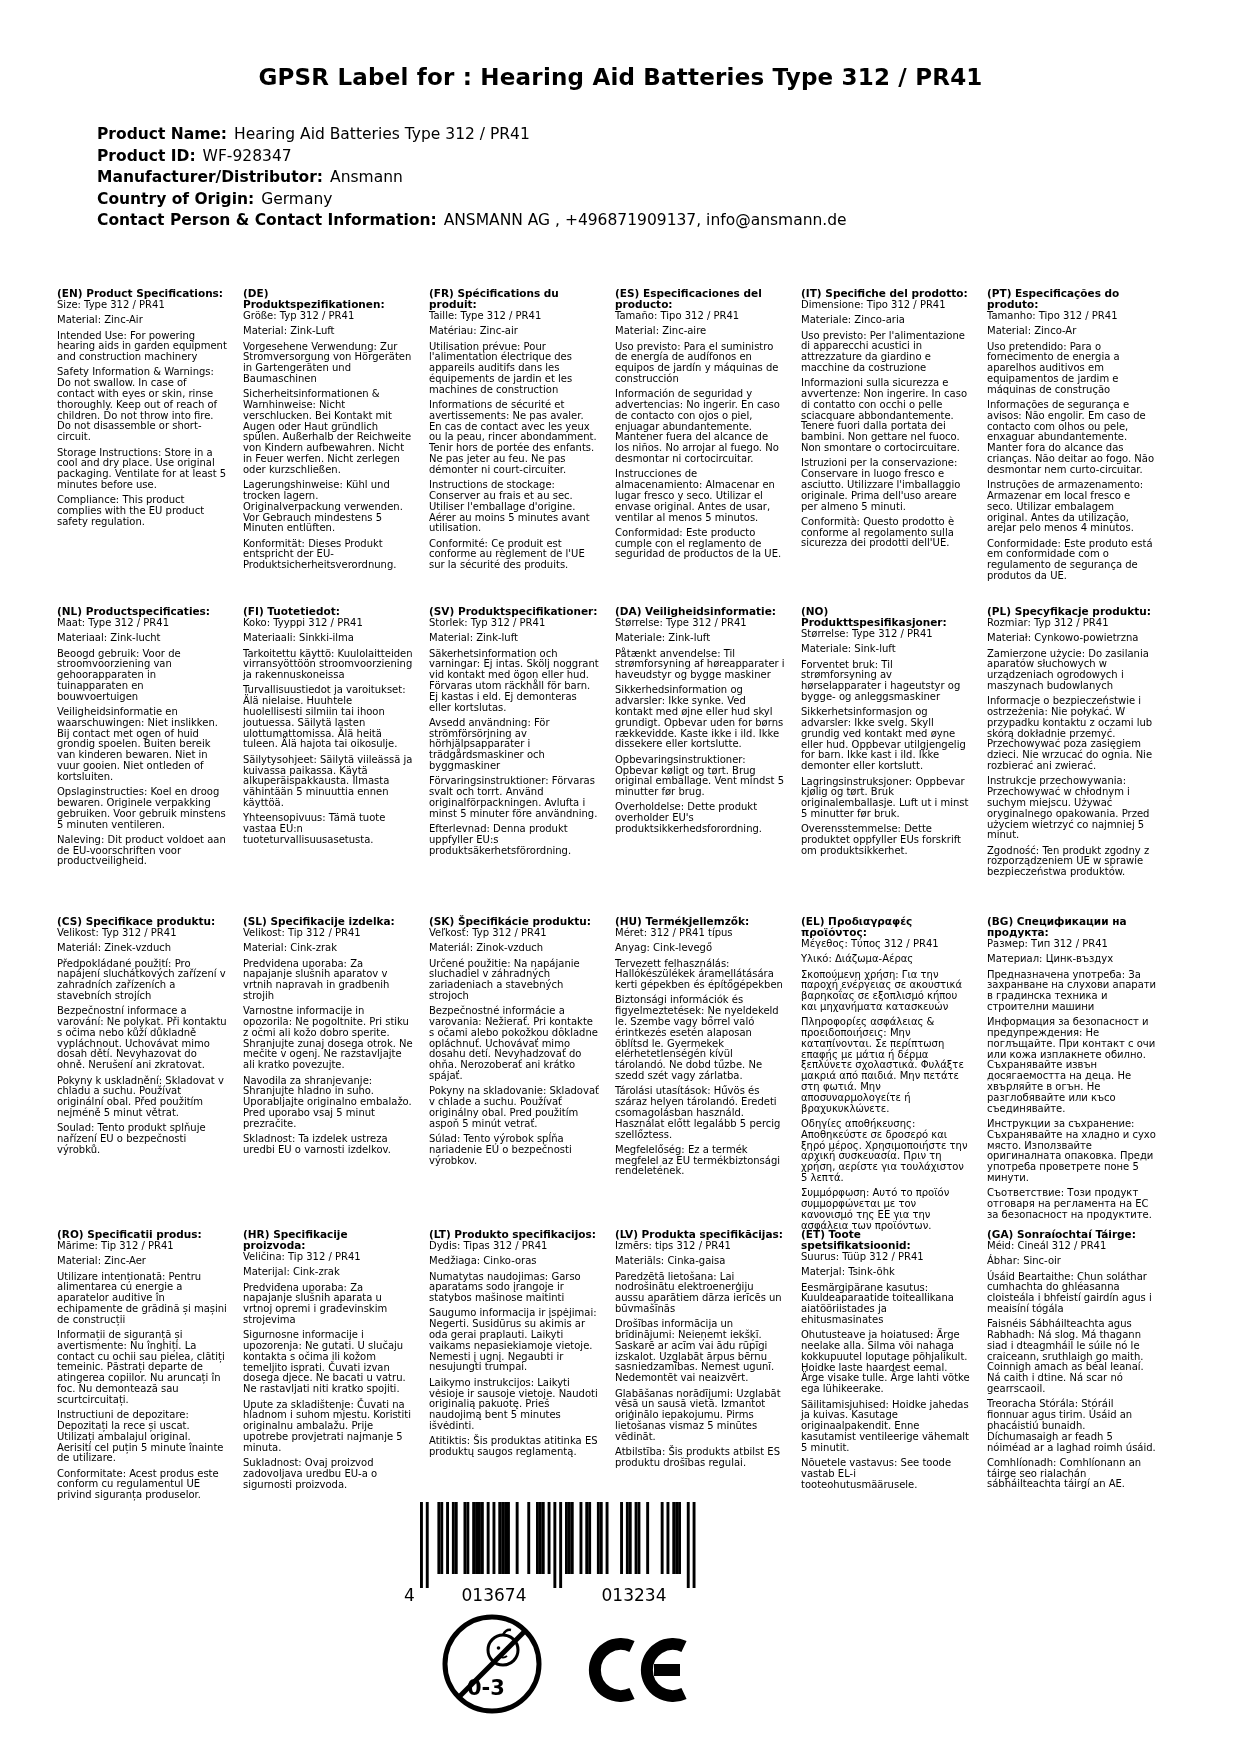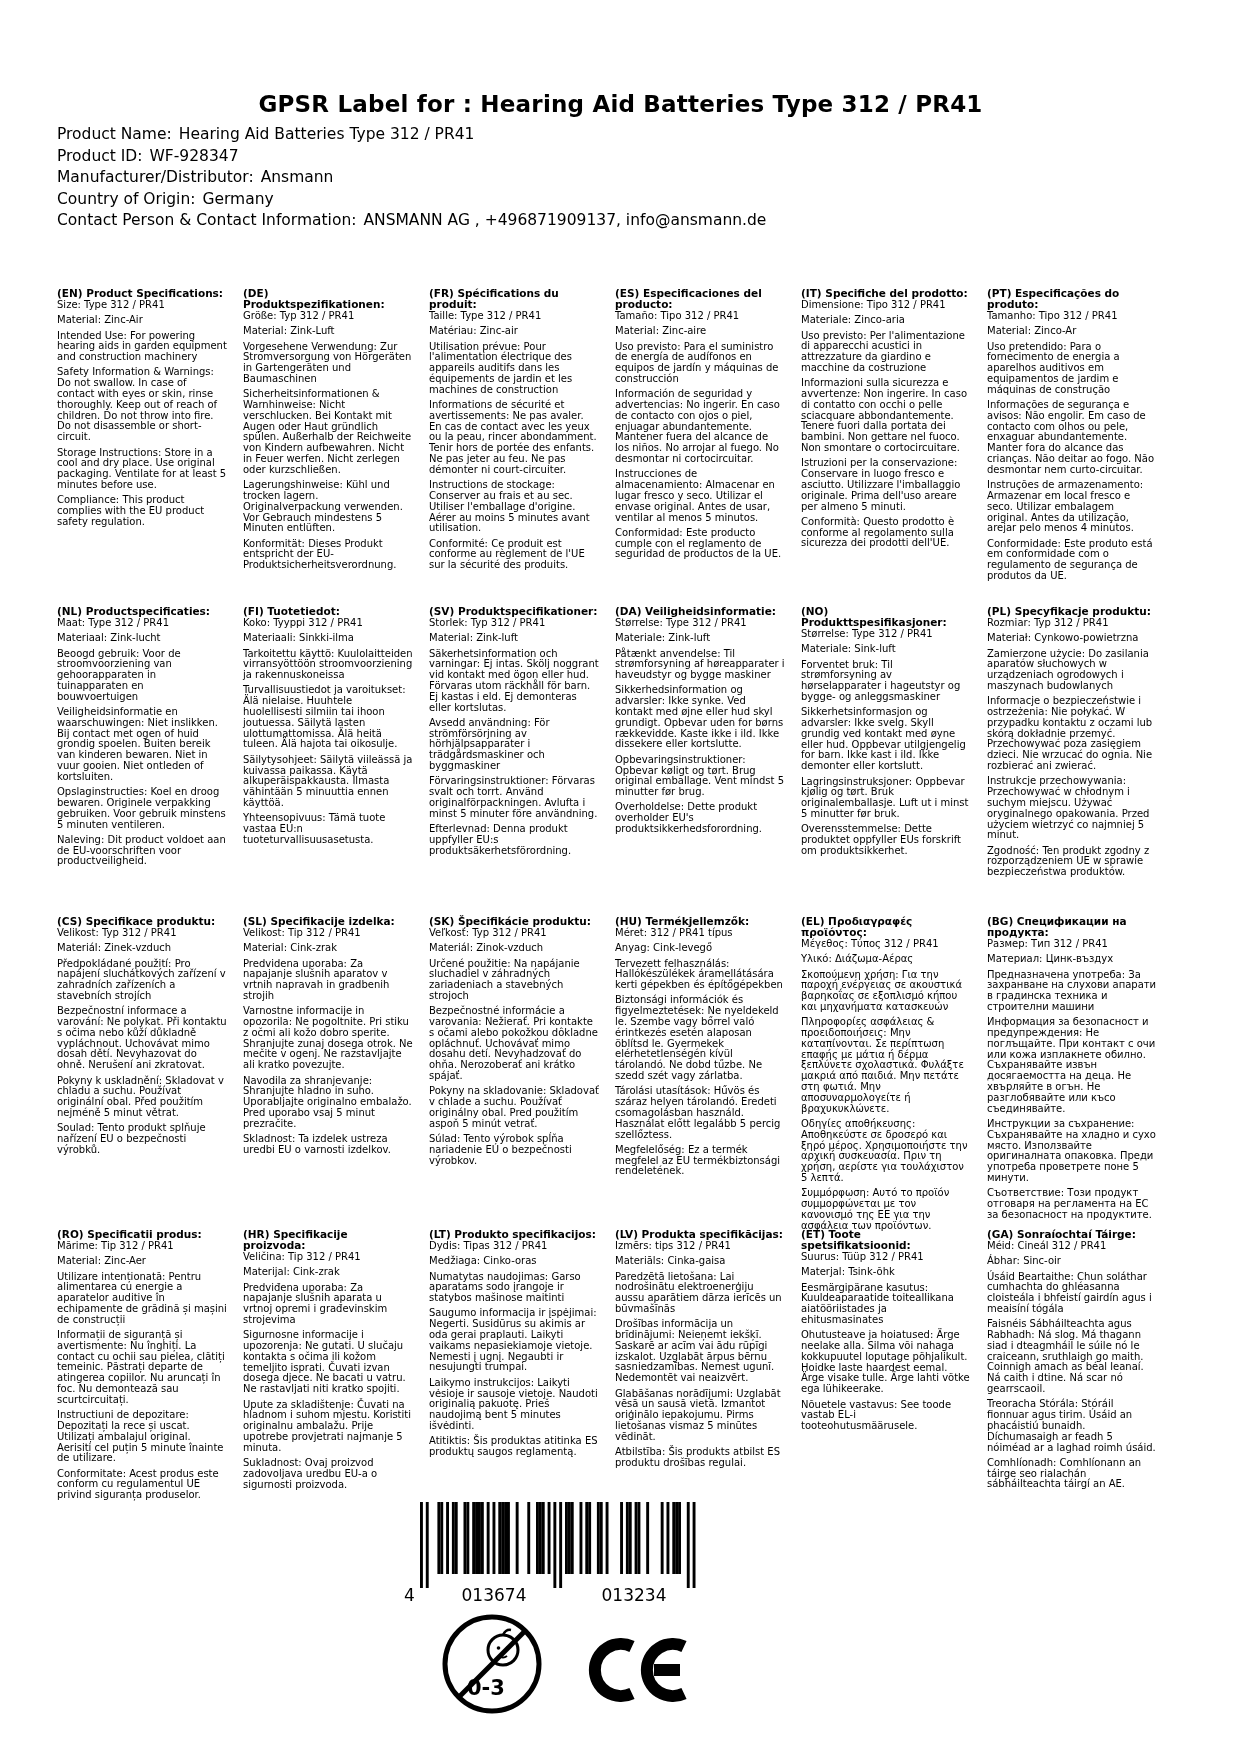--- a/index.html
+++ b/index.html
@@ -9,7 +9,7 @@
     -webkit-font-smoothing:antialiased;
   }
   .page-title{
-    position:absolute;top:91px;left:0;width:1241px;text-align:center;
+    position:absolute;top:64px;left:0;width:1241px;text-align:center;
     font-size:23px;font-weight:bold;letter-spacing:0.2px;
   }
   .product-info{

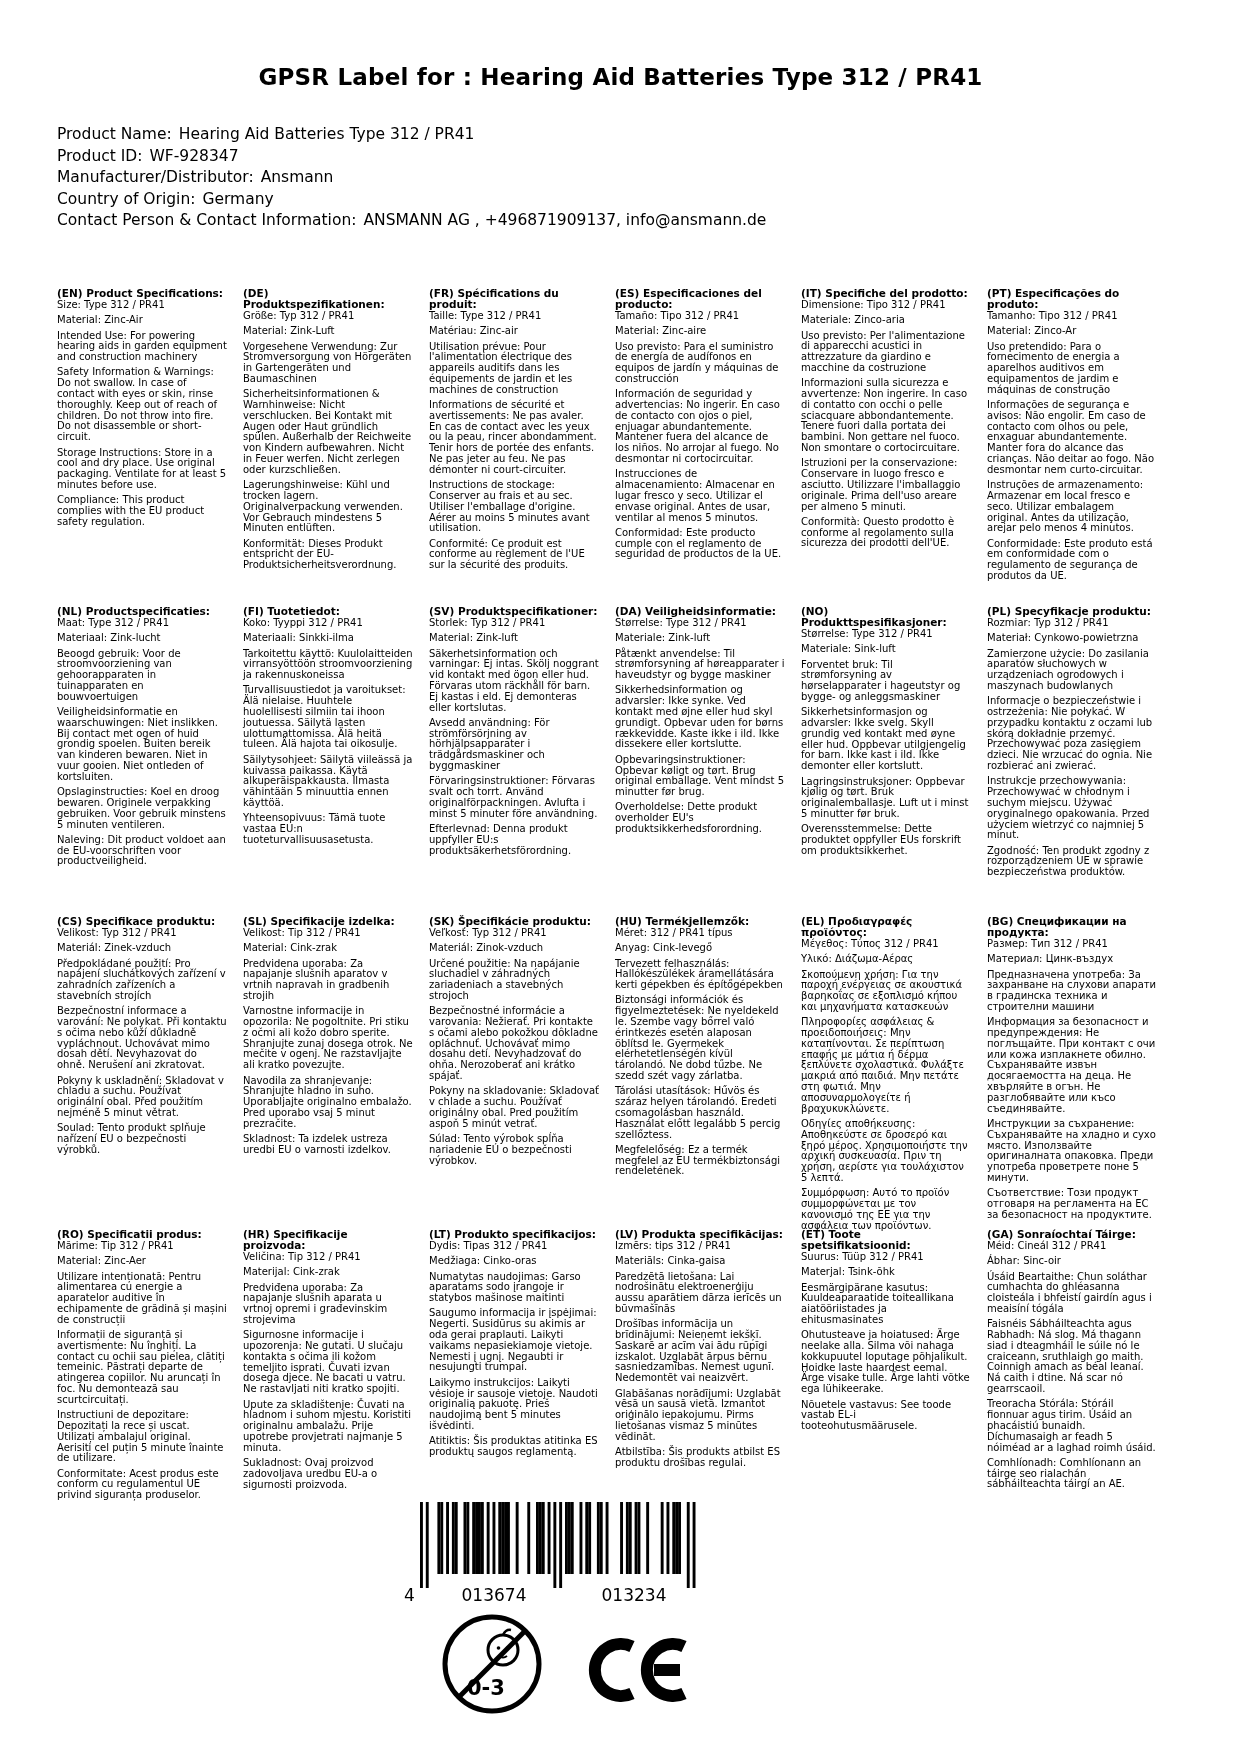--- a/index.html
+++ b/index.html
@@ -16,7 +16,7 @@
     position:absolute;top:124px;left:57px;font-size:15.5px;line-height:21.5px;
   }
   .info-line{white-space:nowrap;}
-  .info-label{font-weight:normal;}
+  .info-label{font-weight:bold;margin-left:40px;}
   .info-value{font-weight:normal;margin-left:7px;margin-top:24px;}
   .spec-grid{
     position:absolute;top:288px;left:57px;width:1150px;

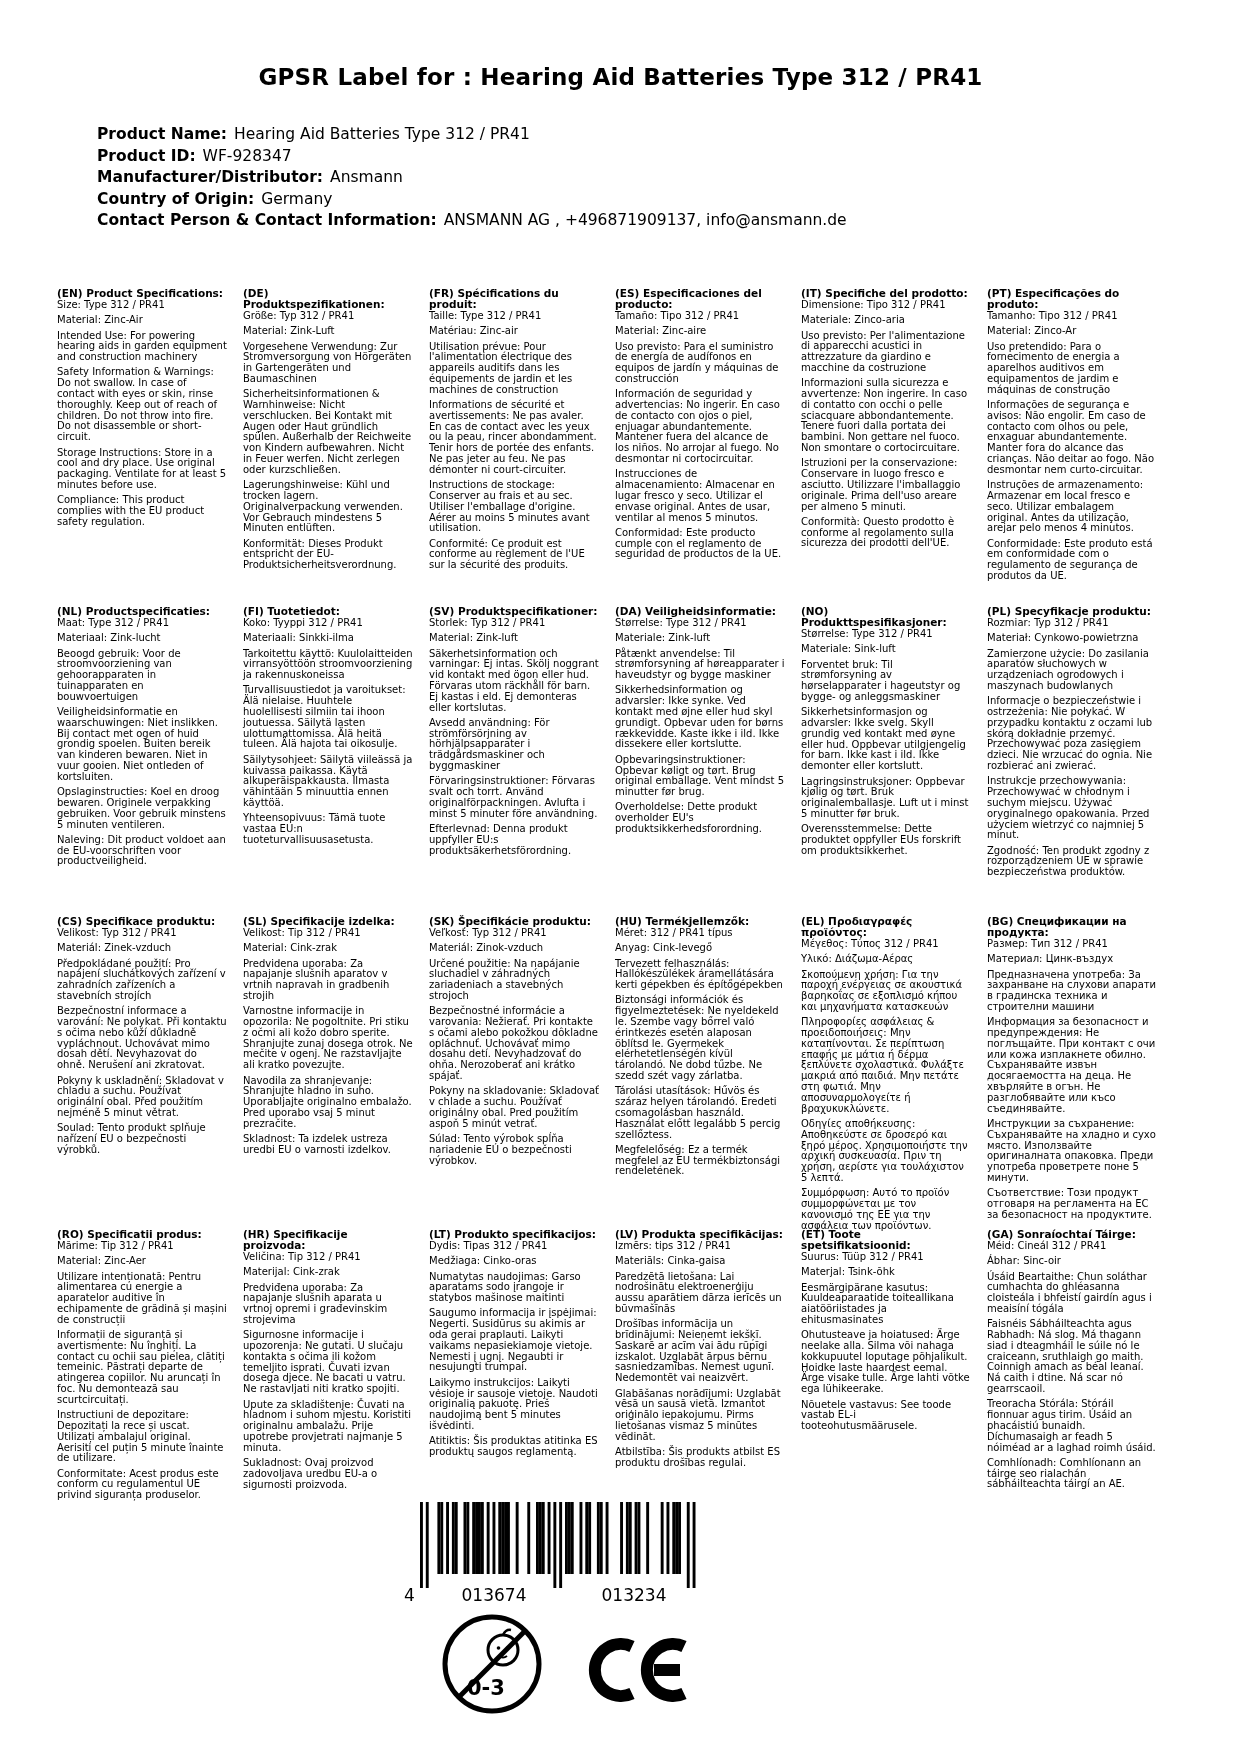--- a/index.html
+++ b/index.html
@@ -256,6 +256,7 @@
       <p>Materjal: Tsink-õhk</p>
       <p>Eesmärgipärane kasutus: Kuuldeaparaatide toiteallikana aiatööriistades ja ehitusmasinates</p>
       <p>Ohutusteave ja hoiatused: Ärge neelake alla. Silma või nahaga kokkupuutel loputage põhjalikult. Hoidke laste haardest eemal. Ärge visake tulle. Ärge lahti võtke ega lühikeerake.</p>
+      <p>Säilitamisjuhised: Hoidke jahedas ja kuivas. Kasutage originaalpakendit. Enne kasutamist ventileerige vähemalt 5 minutit.</p>
       <p>Nõuetele vastavus: See toode vastab EL-i tooteohutusmäärusele.</p>
     </div>
     <div class="block">

